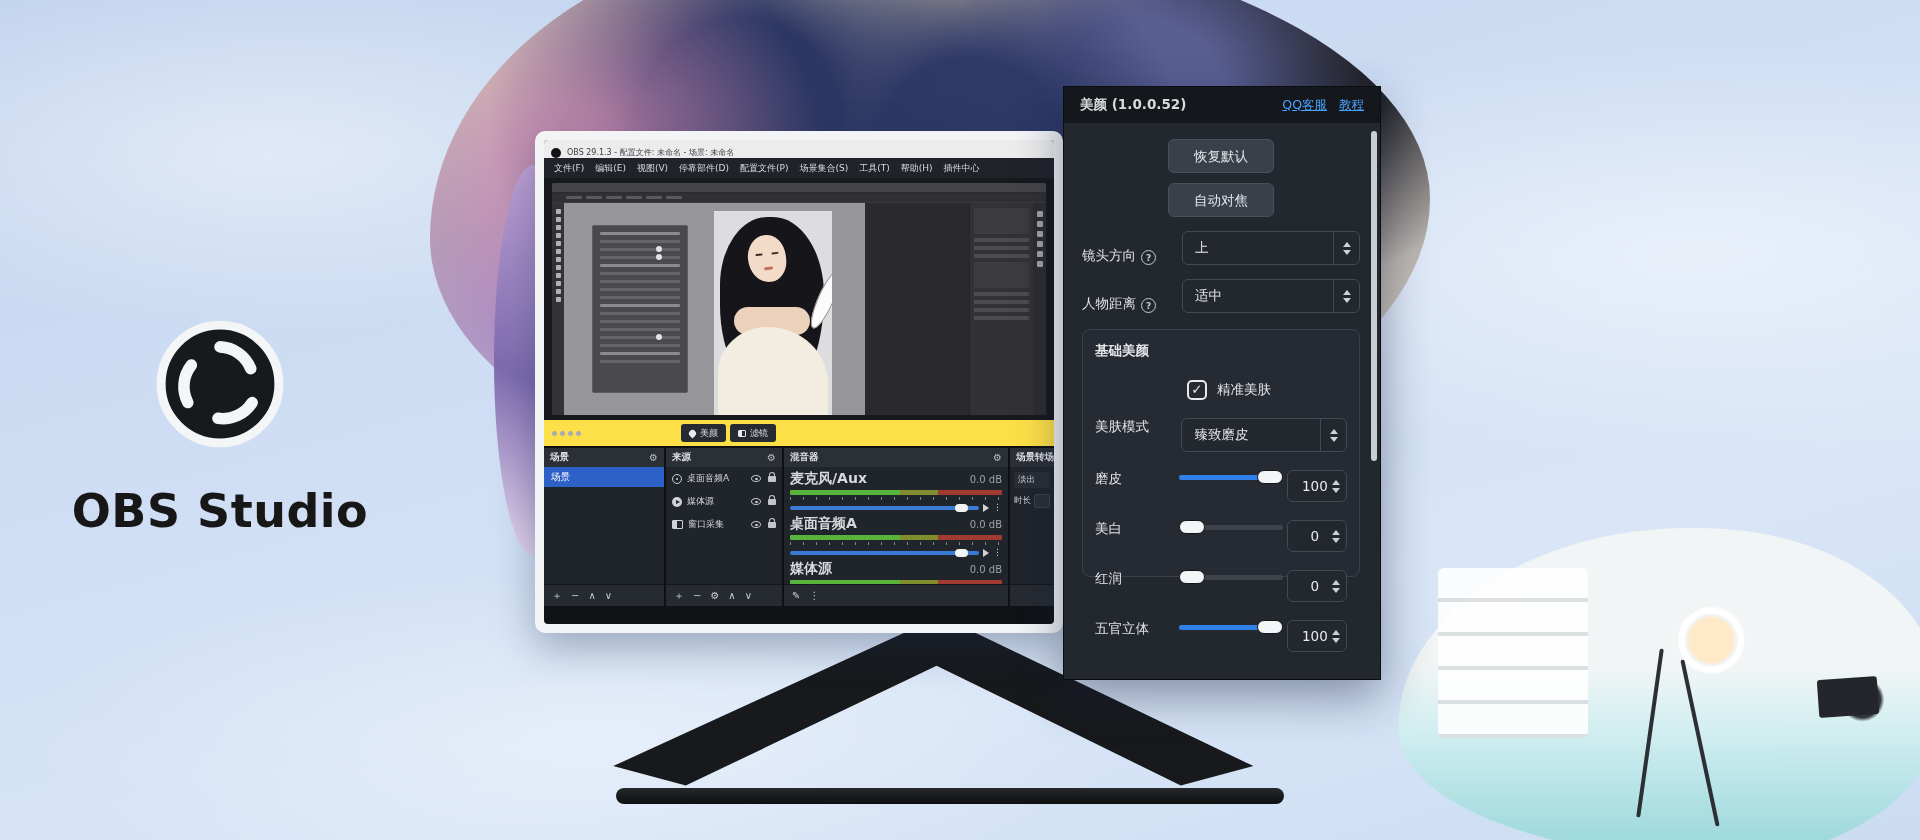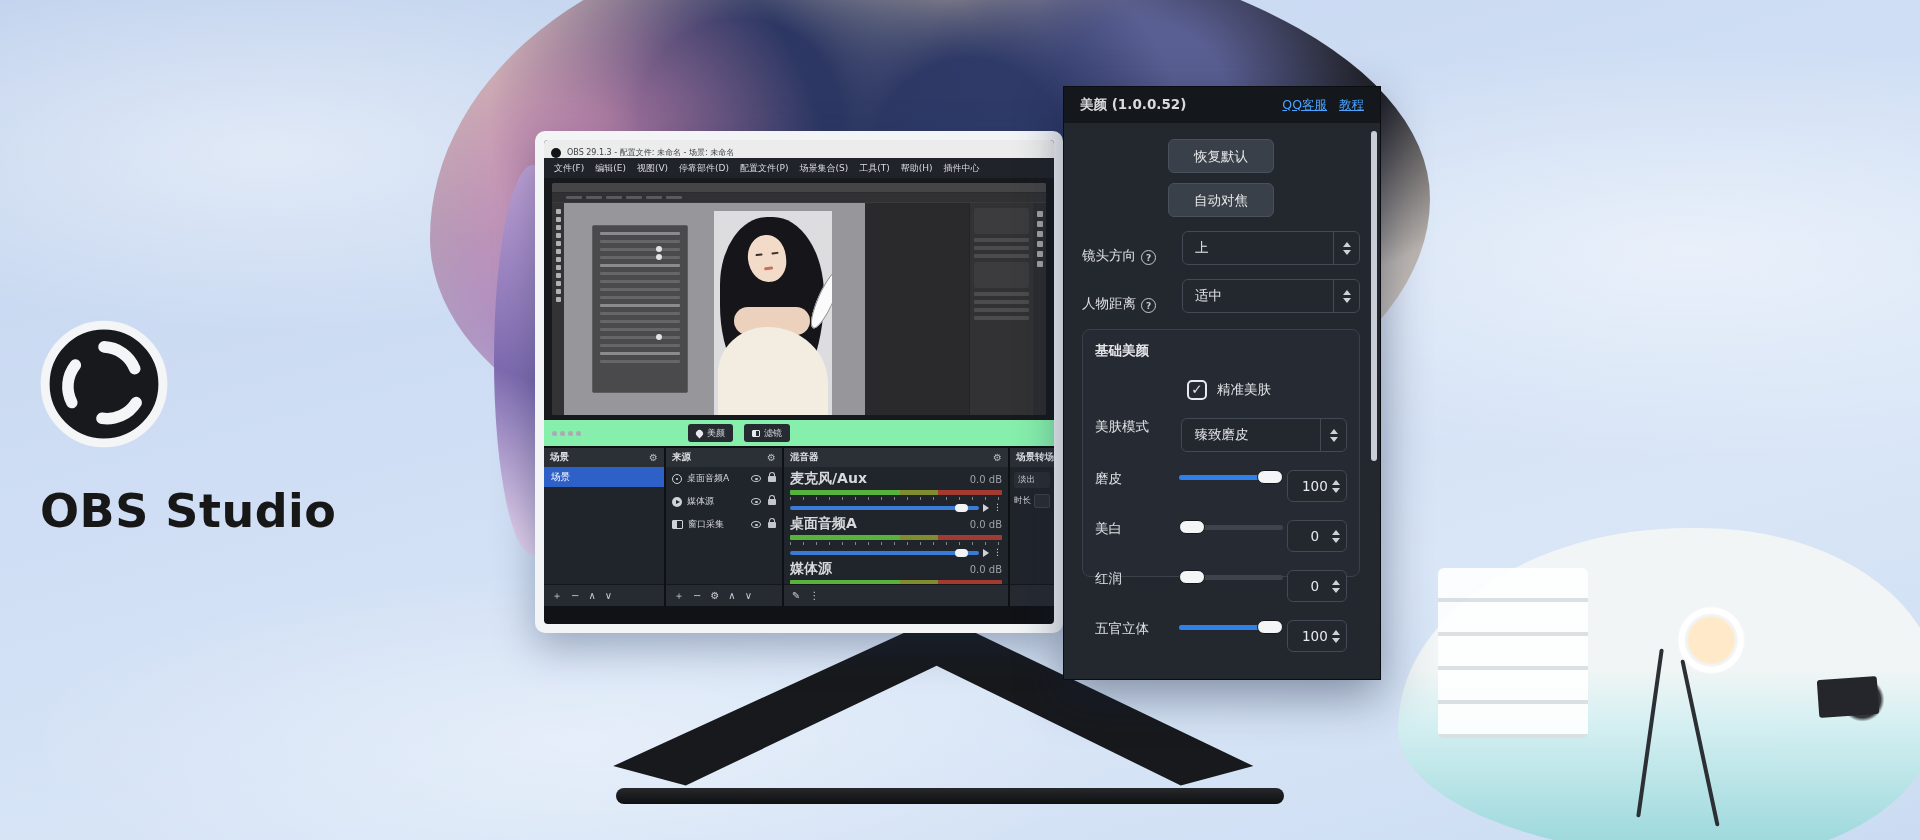--- a/index.html
+++ b/index.html
@@ -86,7 +86,7 @@
   .ps-side{width:13px;background:#2d2d2f;display:flex;flex-direction:column;align-items:center;gap:4px;padding-top:8px}
   .ps-side i{width:6px;height:6px;background:#bdbdbf;border-radius:1px;opacity:.8}
   
-  .obs-strip{height:26px;background:#86efac;display:flex;align-items:center;gap:11px;padding:0 8px;flex:none}
+  .obs-strip{height:26px;background:#fde047;display:flex;align-items:center;gap:4px;padding:0 8px;flex:none}
   .strip-dots{display:flex;gap:3px;margin-right:96px}
   .strip-dots i{width:5px;height:5px;border-radius:50%;background:#a8abb1}
   .chip{height:18px;display:flex;align-items:center;gap:4px;background:#262a31;border-radius:3px;padding:0 8px}

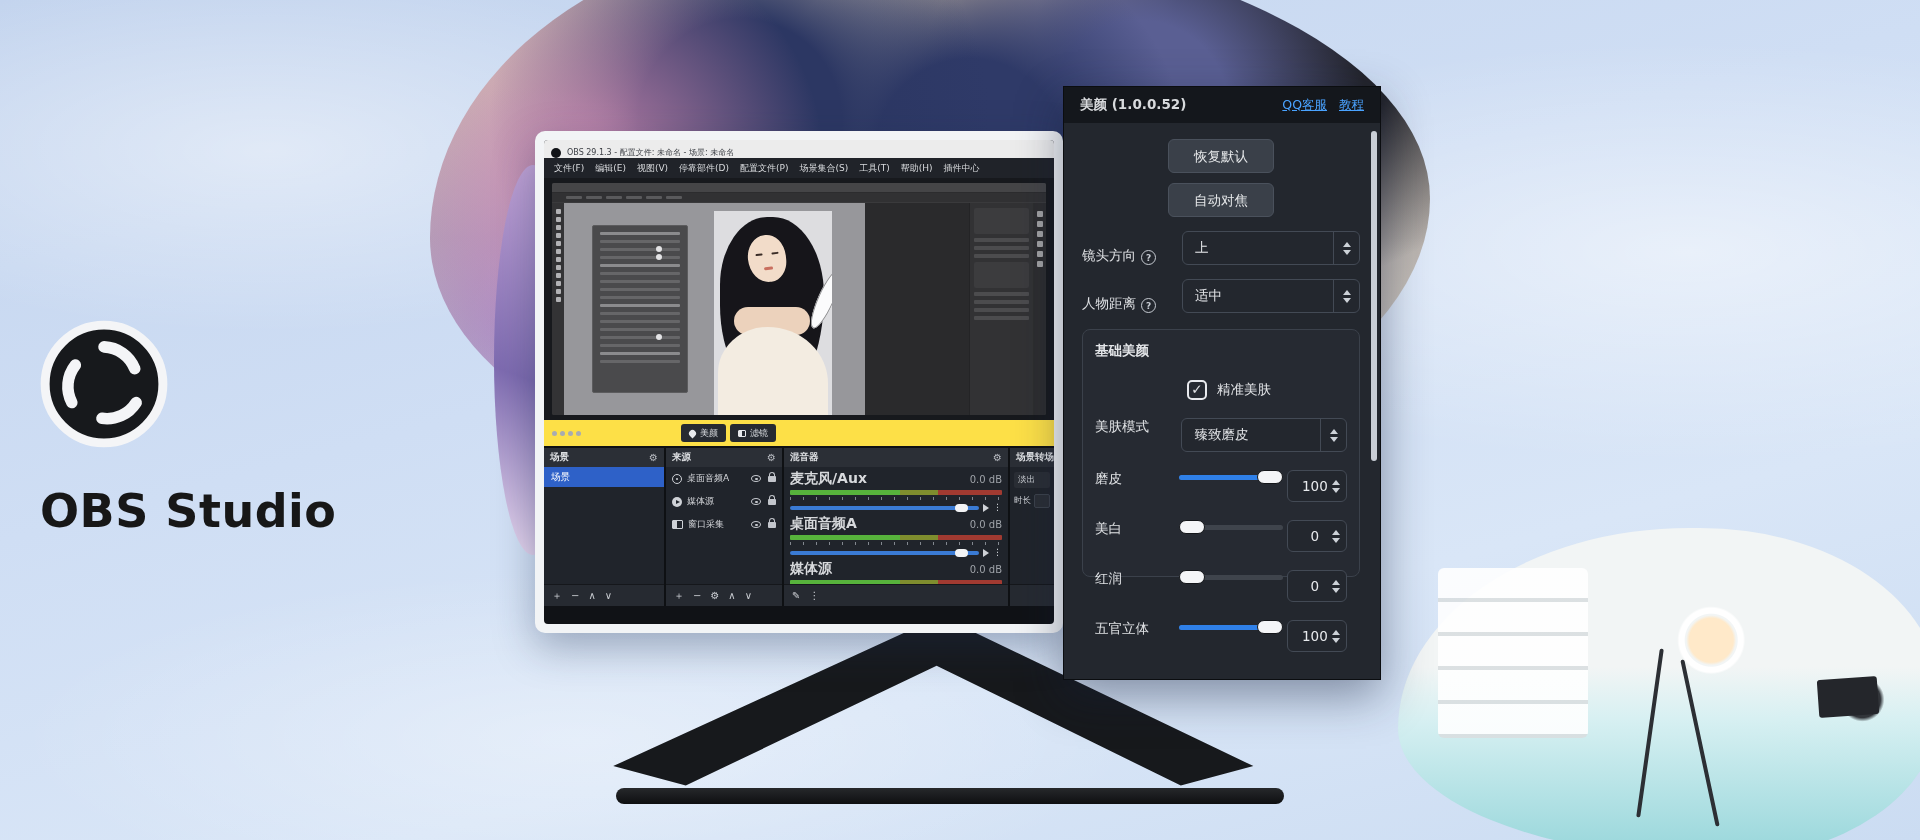--- a/index.html
+++ b/index.html
@@ -39,7 +39,7 @@
   .blob-sliver{position:absolute;left:494px;top:165px;width:78px;height:390px;z-index:1;border-radius:50%;
     background:linear-gradient(200deg,#c7a8da 0%,#7e6bb0 55%,#ecdcf2 100%)}
   
-  .brand{position:absolute;left:40px;top:320px;width:360px;z-index:2;}
+  .brand{position:absolute;left:40px;top:320px;width:360px;z-index:2;text-align:center}
   .obs-logo{width:128px;height:128px;margin:0 auto}
   .brand-name{margin-top:32px;font-size:46px;font-weight:800;color:#171717;letter-spacing:.5px}
   

